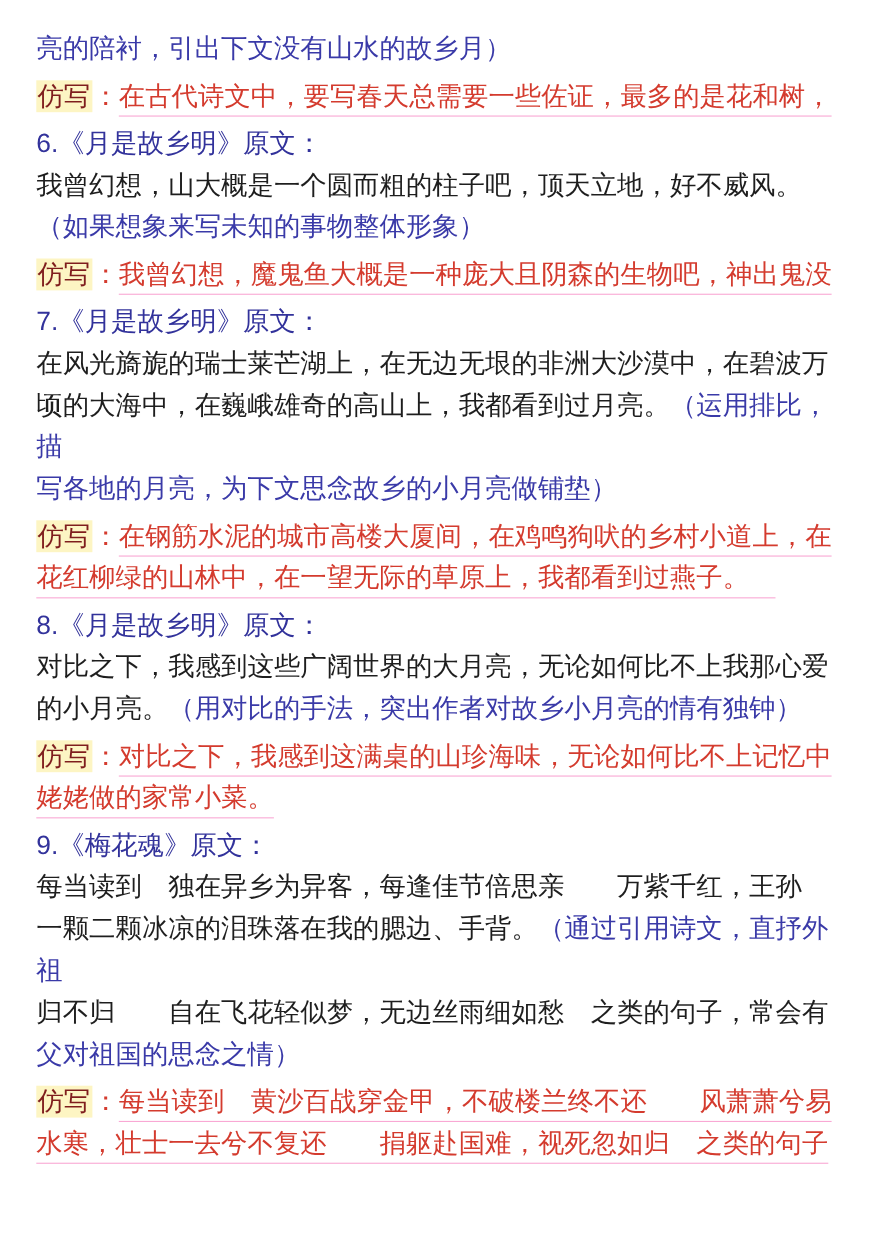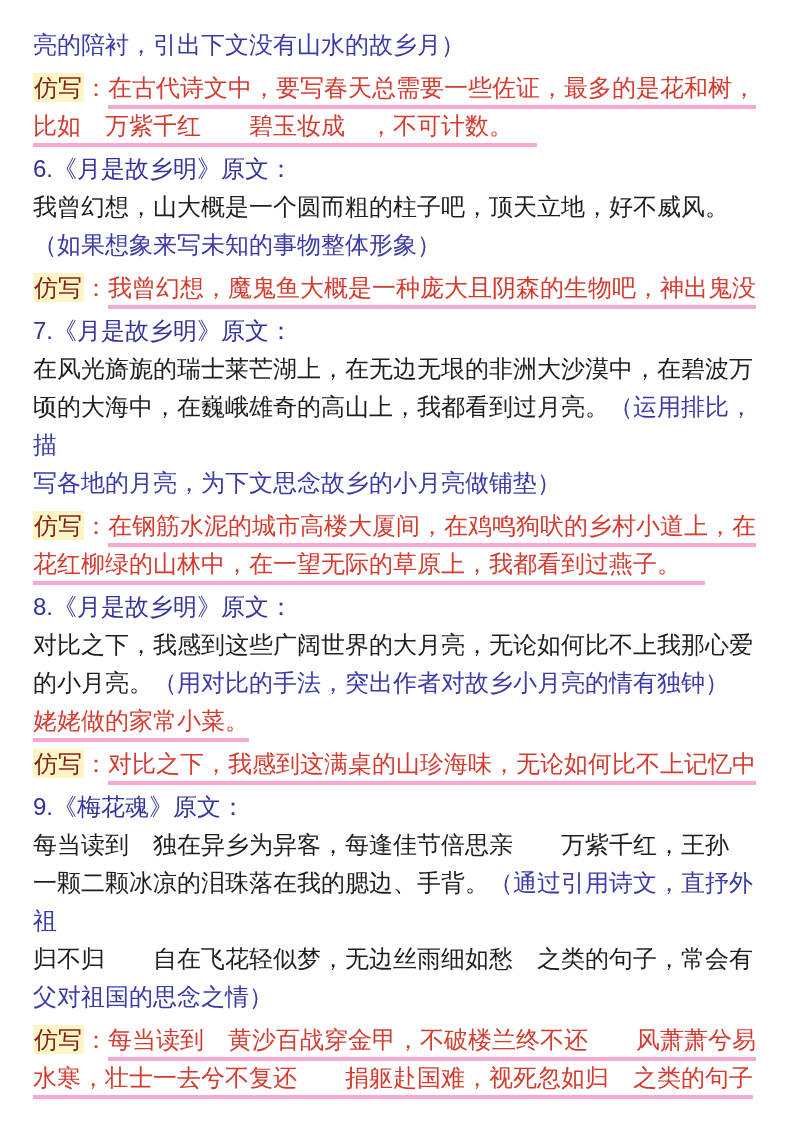--- a/index.html
+++ b/index.html
@@ -31,7 +31,7 @@
   .seg-annotation { color: #3a3aa8; }
   .seg-label      { color: #7f1d1d; background: #fdf5c3; padding: 1px 2px 1px 1px; }
   .seg-colon      { color: #d43b2e; }
-  .seg-answer     { color: #d43b2e; border-bottom: 4px solid #f9a8d4; padding-bottom: 4px; }
+  .seg-answer     { color: #d43b2e; border-bottom: 1px solid #f9a8d4; padding-bottom: 4px; }
 </style>
 </head>
 <body>

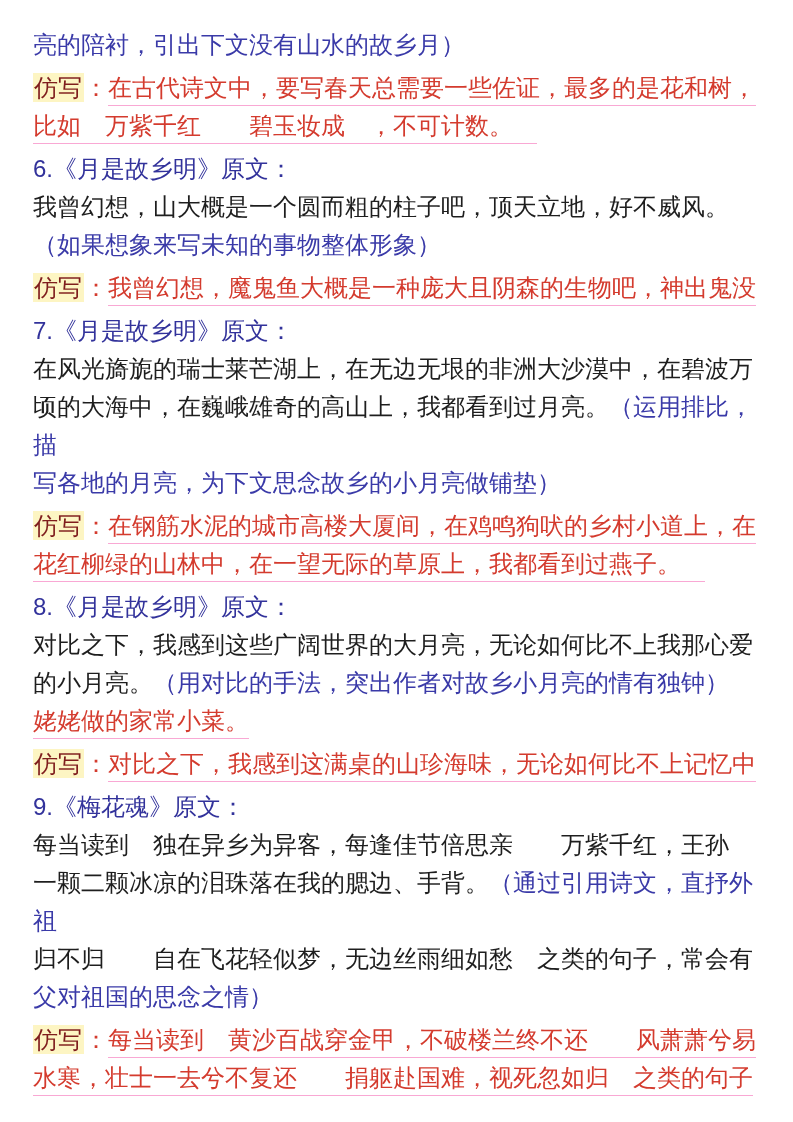--- a/index.html
+++ b/index.html
@@ -40,7 +40,6 @@
   <div class="doc" id="doc">
       <div class="line"><span class="seg seg-annotation">亮的陪衬，引出下文没有山水的故乡月）</span></div>
       <div class="line gap-before"><span class="seg seg-label">仿写</span><span class="seg seg-colon">：</span><span class="seg seg-answer">在古代诗文中，要写春天总需要一些佐证，最多的是花和树，</span></div>
-      <div class="line"><span class="seg seg-answer">比如　万紫千红　　碧玉妆成　，不可计数。　</span></div>
       <div class="line gap-before"><span class="seg seg-heading">6.《月是故乡明》原文：</span></div>
       <div class="line"><span class="seg seg-body">我曾幻想，山大概是一个圆而粗的柱子吧，顶天立地，好不威风。</span></div>
       <div class="line"><span class="seg seg-annotation">（如果想象来写未知的事物整体形象）</span></div>

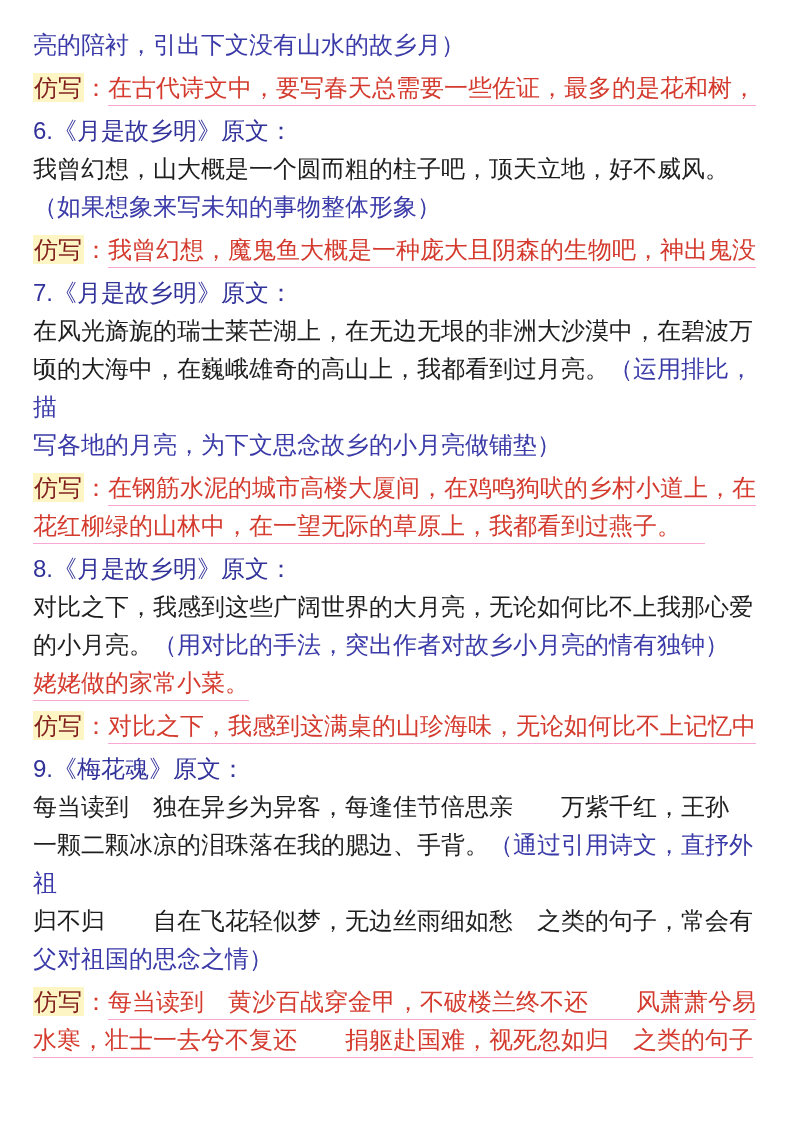--- a/index.html
+++ b/index.html
@@ -53,8 +53,8 @@
       <div class="line gap-before"><span class="seg seg-heading">8.《月是故乡明》原文：</span></div>
       <div class="line"><span class="seg seg-body">对比之下，我感到这些广阔世界的大月亮，无论如何比不上我那心爱</span></div>
       <div class="line"><span class="seg seg-body">的小月亮。</span><span class="seg seg-annotation">（用对比的手法，突出作者对故乡小月亮的情有独钟）</span></div>
+      <div class="line gap-before"><span class="seg seg-label">仿写</span><span class="seg seg-colon">：</span><span class="seg seg-answer">对比之下，我感到这满桌的山珍海味，无论如何比不上记忆中</span></div>
       <div class="line"><span class="seg seg-answer">姥姥做的家常小菜。</span></div>
-      <div class="line gap-before"><span class="seg seg-label">仿写</span><span class="seg seg-colon">：</span><span class="seg seg-answer">对比之下，我感到这满桌的山珍海味，无论如何比不上记忆中</span></div>
       <div class="line gap-before"><span class="seg seg-heading">9.《梅花魂》原文：</span></div>
       <div class="line"><span class="seg seg-body">每当读到　独在异乡为异客，每逢佳节倍思亲　　万紫千红，王孙</span></div>
       <div class="line"><span class="seg seg-body">一颗二颗冰凉的泪珠落在我的腮边、手背。</span><span class="seg seg-annotation">（通过引用诗文，直抒外祖</span></div>

